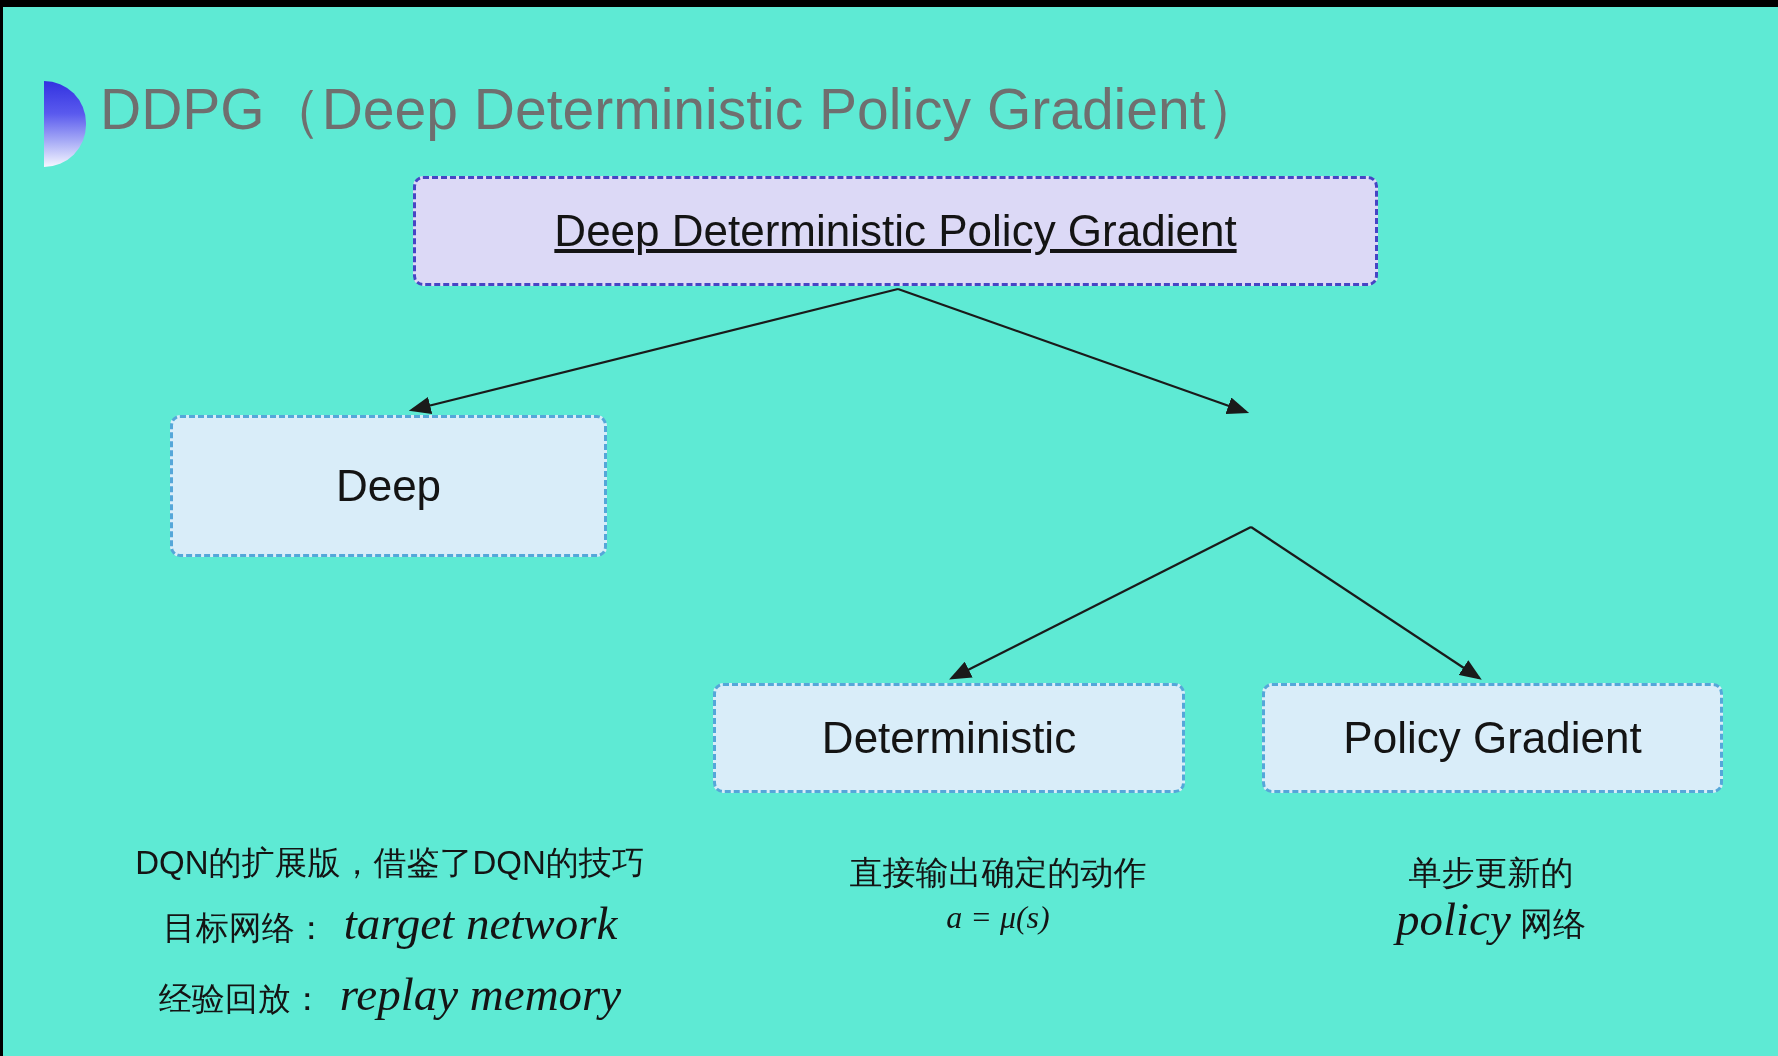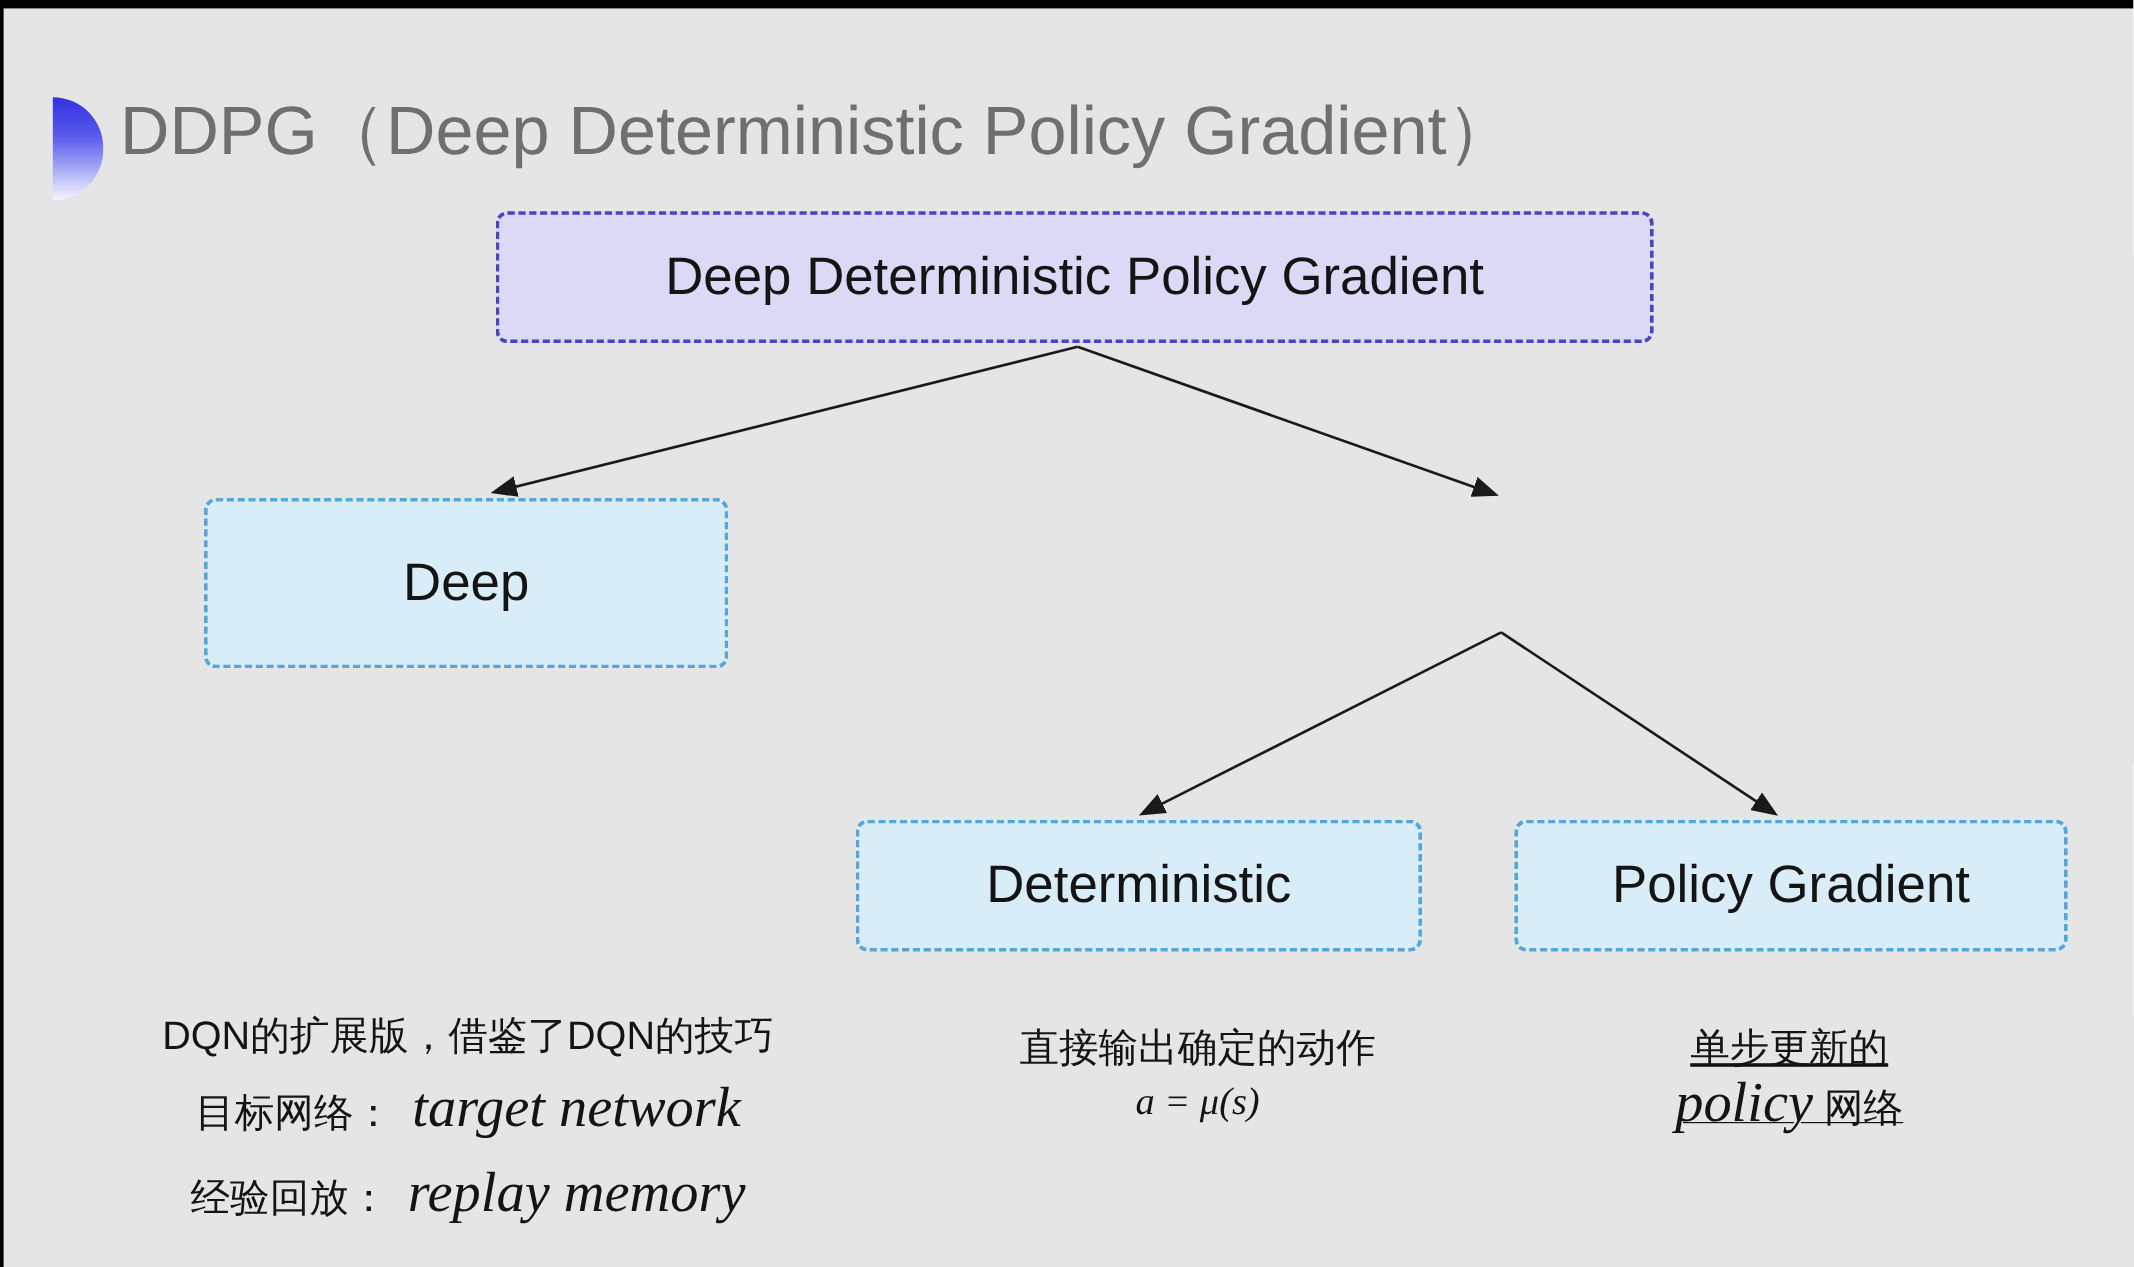--- a/index.html
+++ b/index.html
@@ -7,7 +7,7 @@
     position: relative;
     width: 1778px;
     height: 1056px;
-    background: #e5e5e5;
+    background: #5eead4;
     overflow: hidden;
     font-family: "Liberation Sans", sans-serif;
     color: #141414;

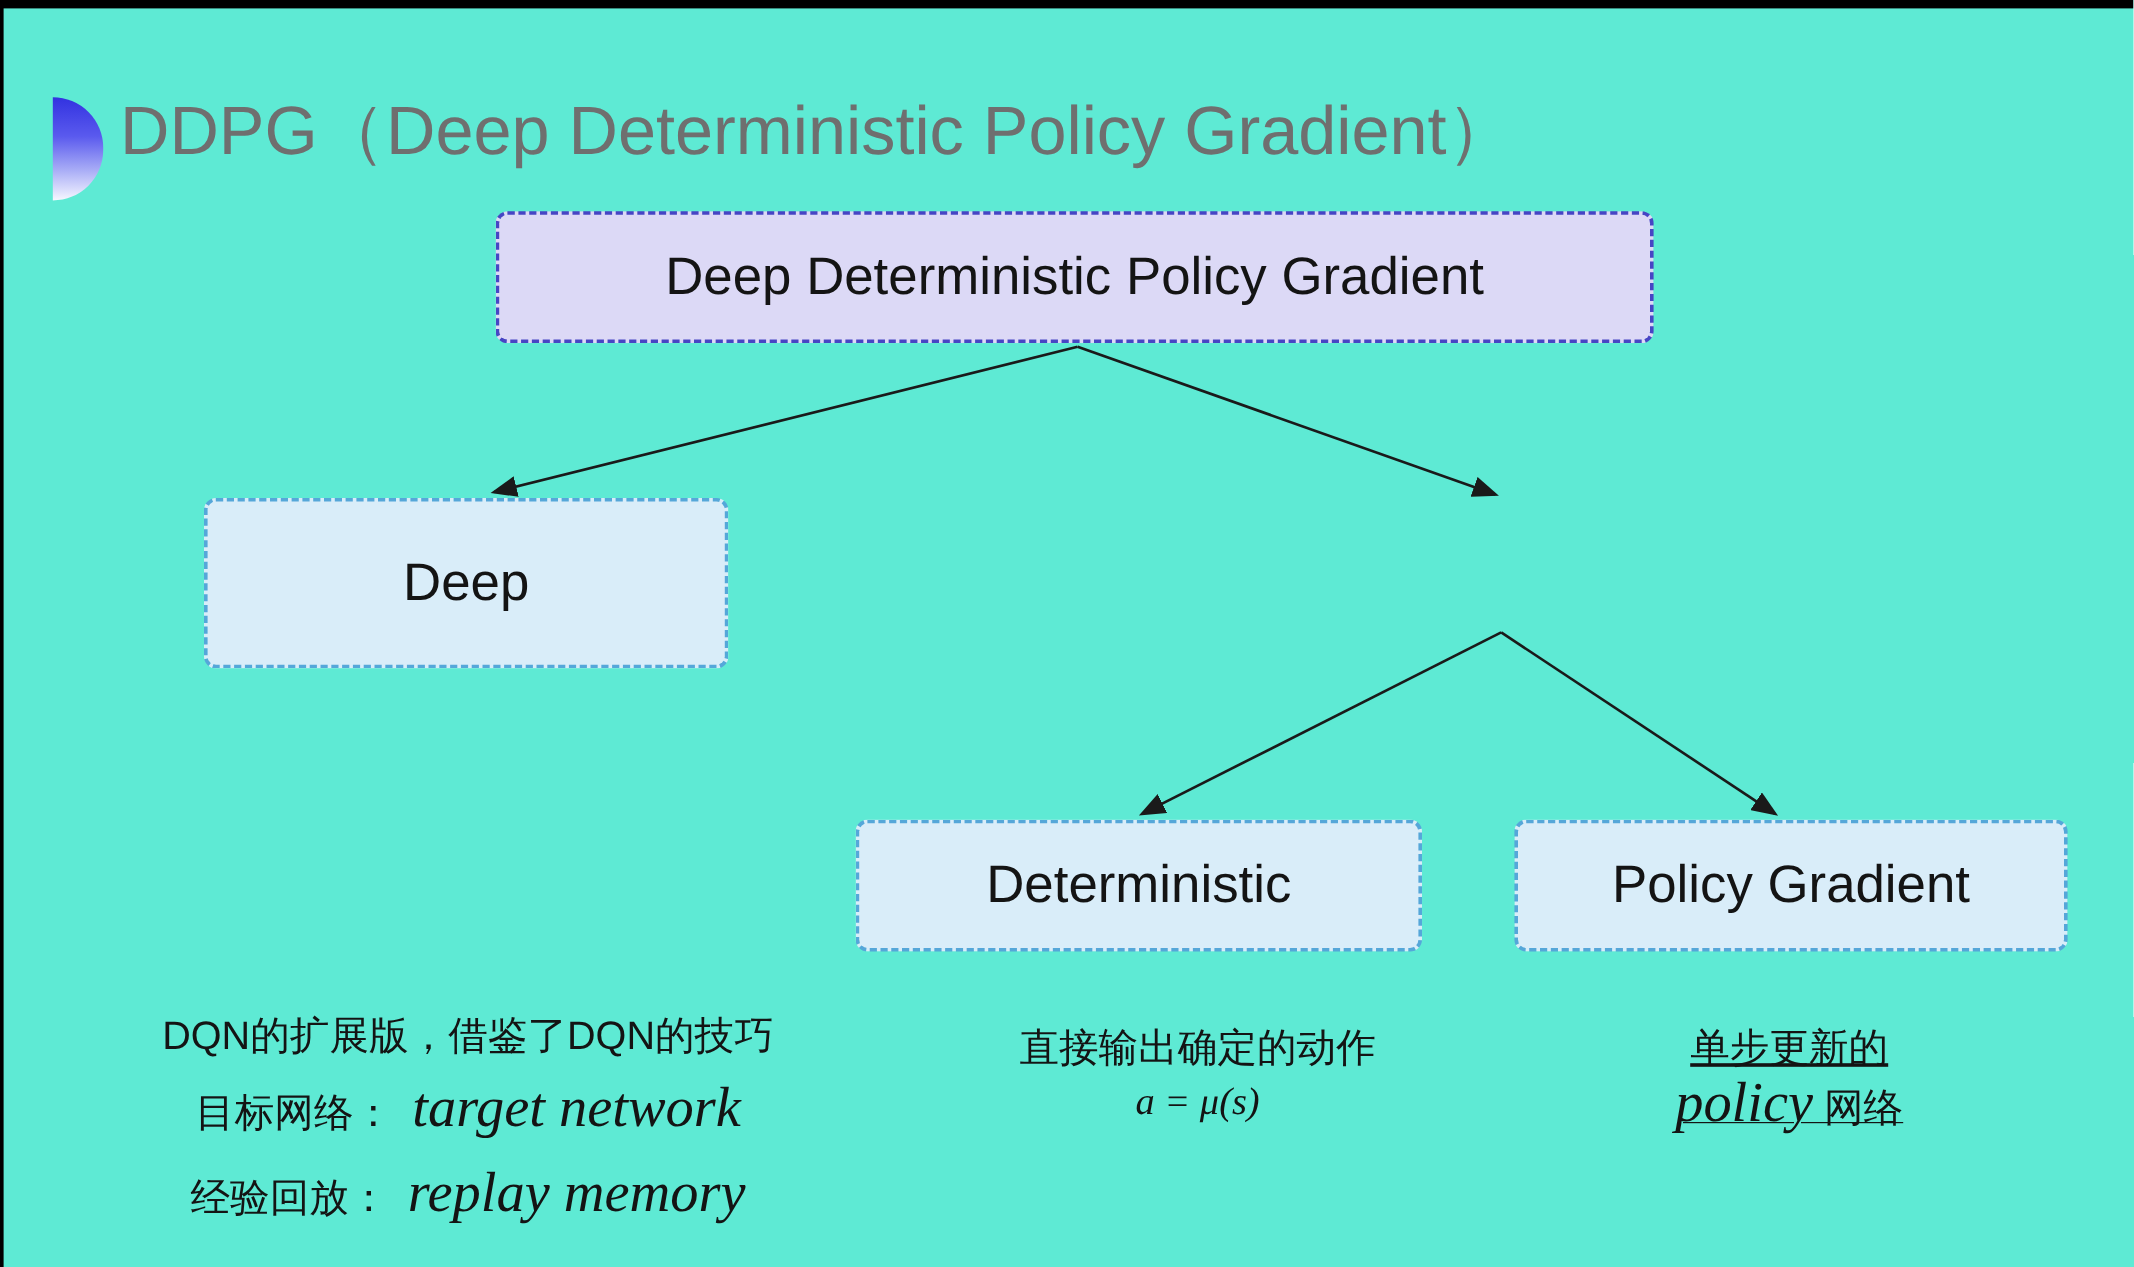--- a/index.html
+++ b/index.html
@@ -44,7 +44,7 @@
   .node.purple { background: var(--purple_fill); border: 3px dashed var(--purple_border); }
   .node.cyan   { background: var(--cyan_fill);   border: 3px dashed var(--cyan_border); }
 
-  #node-root { left: 413px; top: 176px; width: 965px; height: 110px; }
+  #node-root { left: 413px; top: 176px; width: 965px; height: 110px; text-decoration: underline; }
   #node-deep { left: 170px; top: 415px; width: 437px; height: 142px; text-align: center; }
   #node-dpg  { left: 843px; top: 417px; width: 813px; height: 108px; }
   #node-det  { left: 713px; top: 683px; width: 472px; height: 110px; }

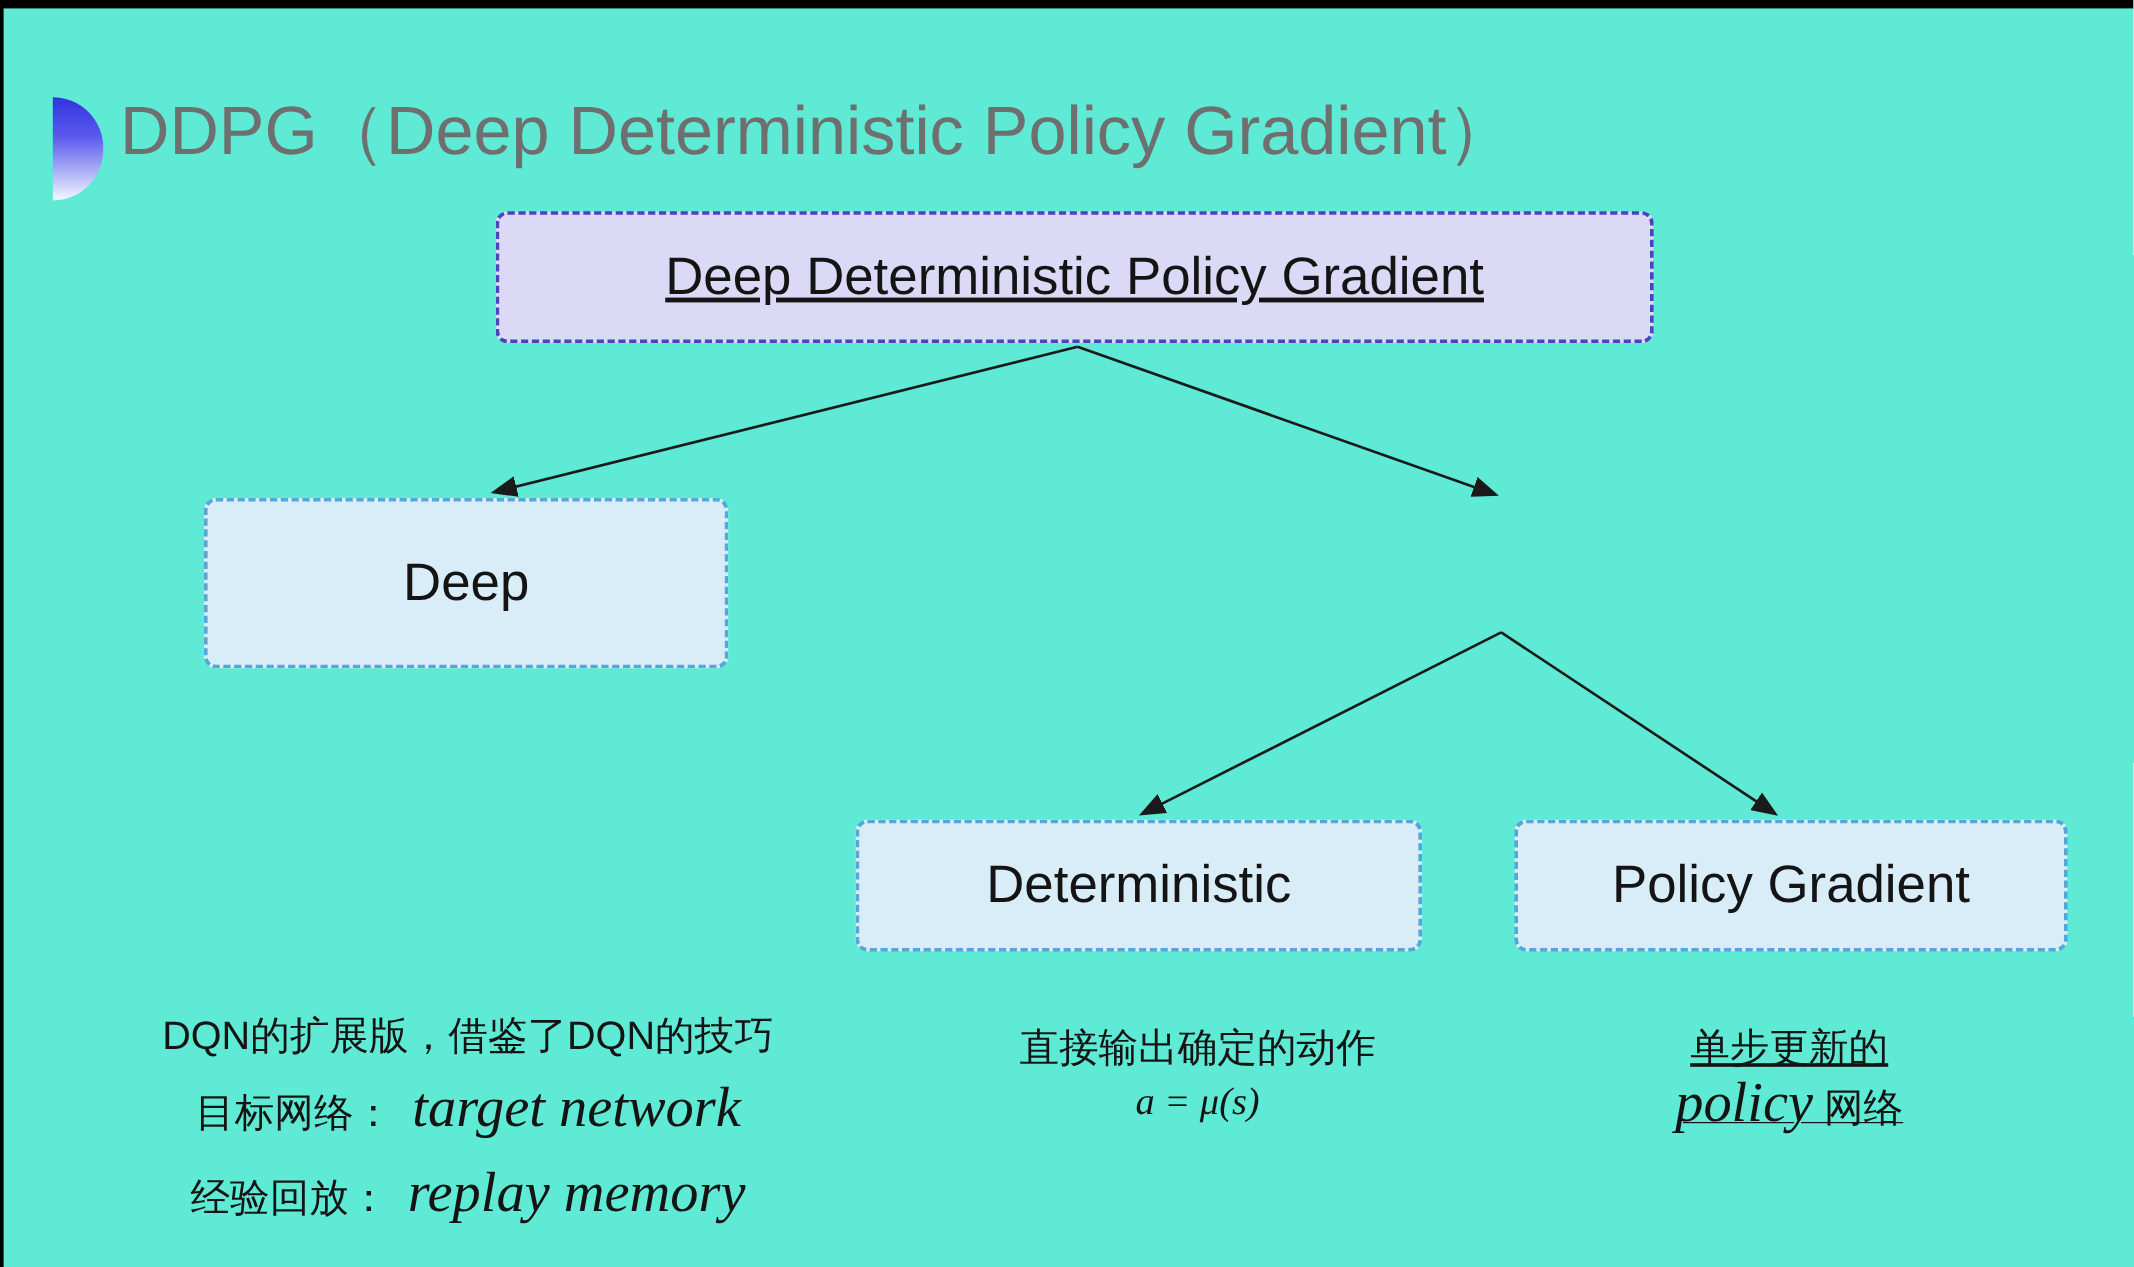--- a/index.html
+++ b/index.html
@@ -77,7 +77,7 @@
   }
 
   #ann-pg { left: 1336px; top: 850px; width: 310px; }
-  #ann-pg .row { line-height: 46px; text-decoration: underline; }
+  #ann-pg .row { line-height: 46px; }
 </style>
 </head>
 <body>

